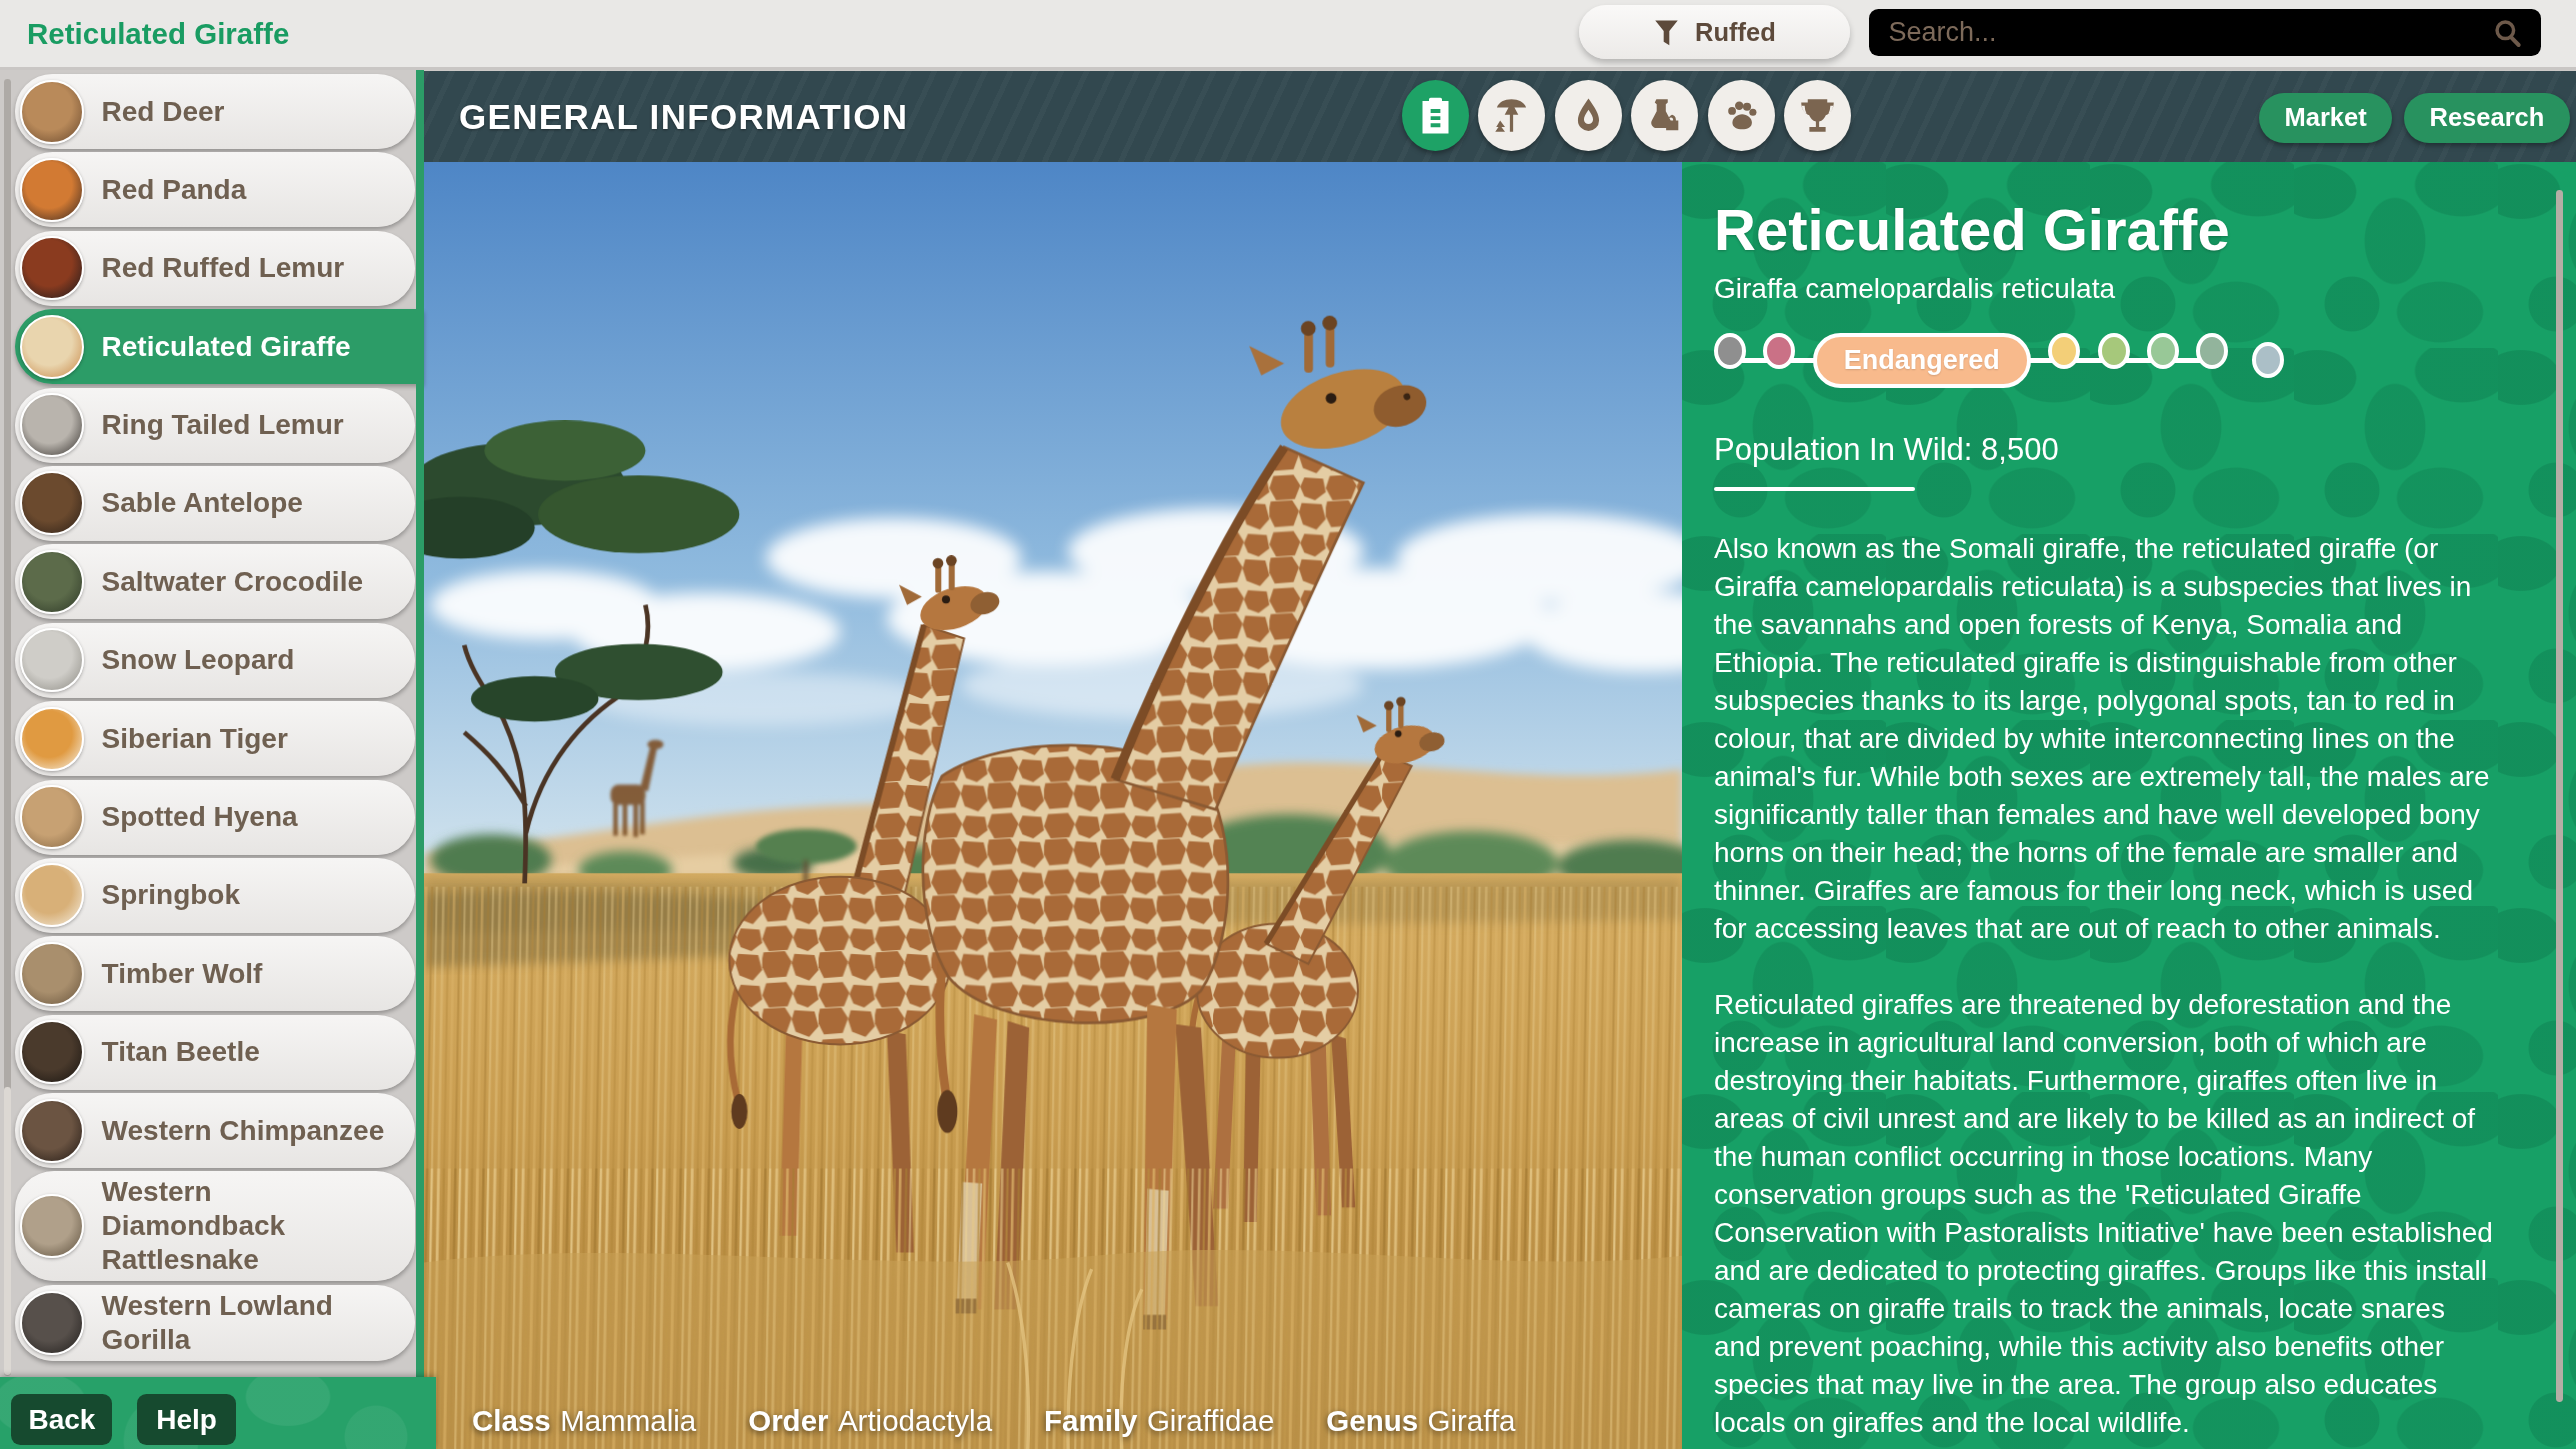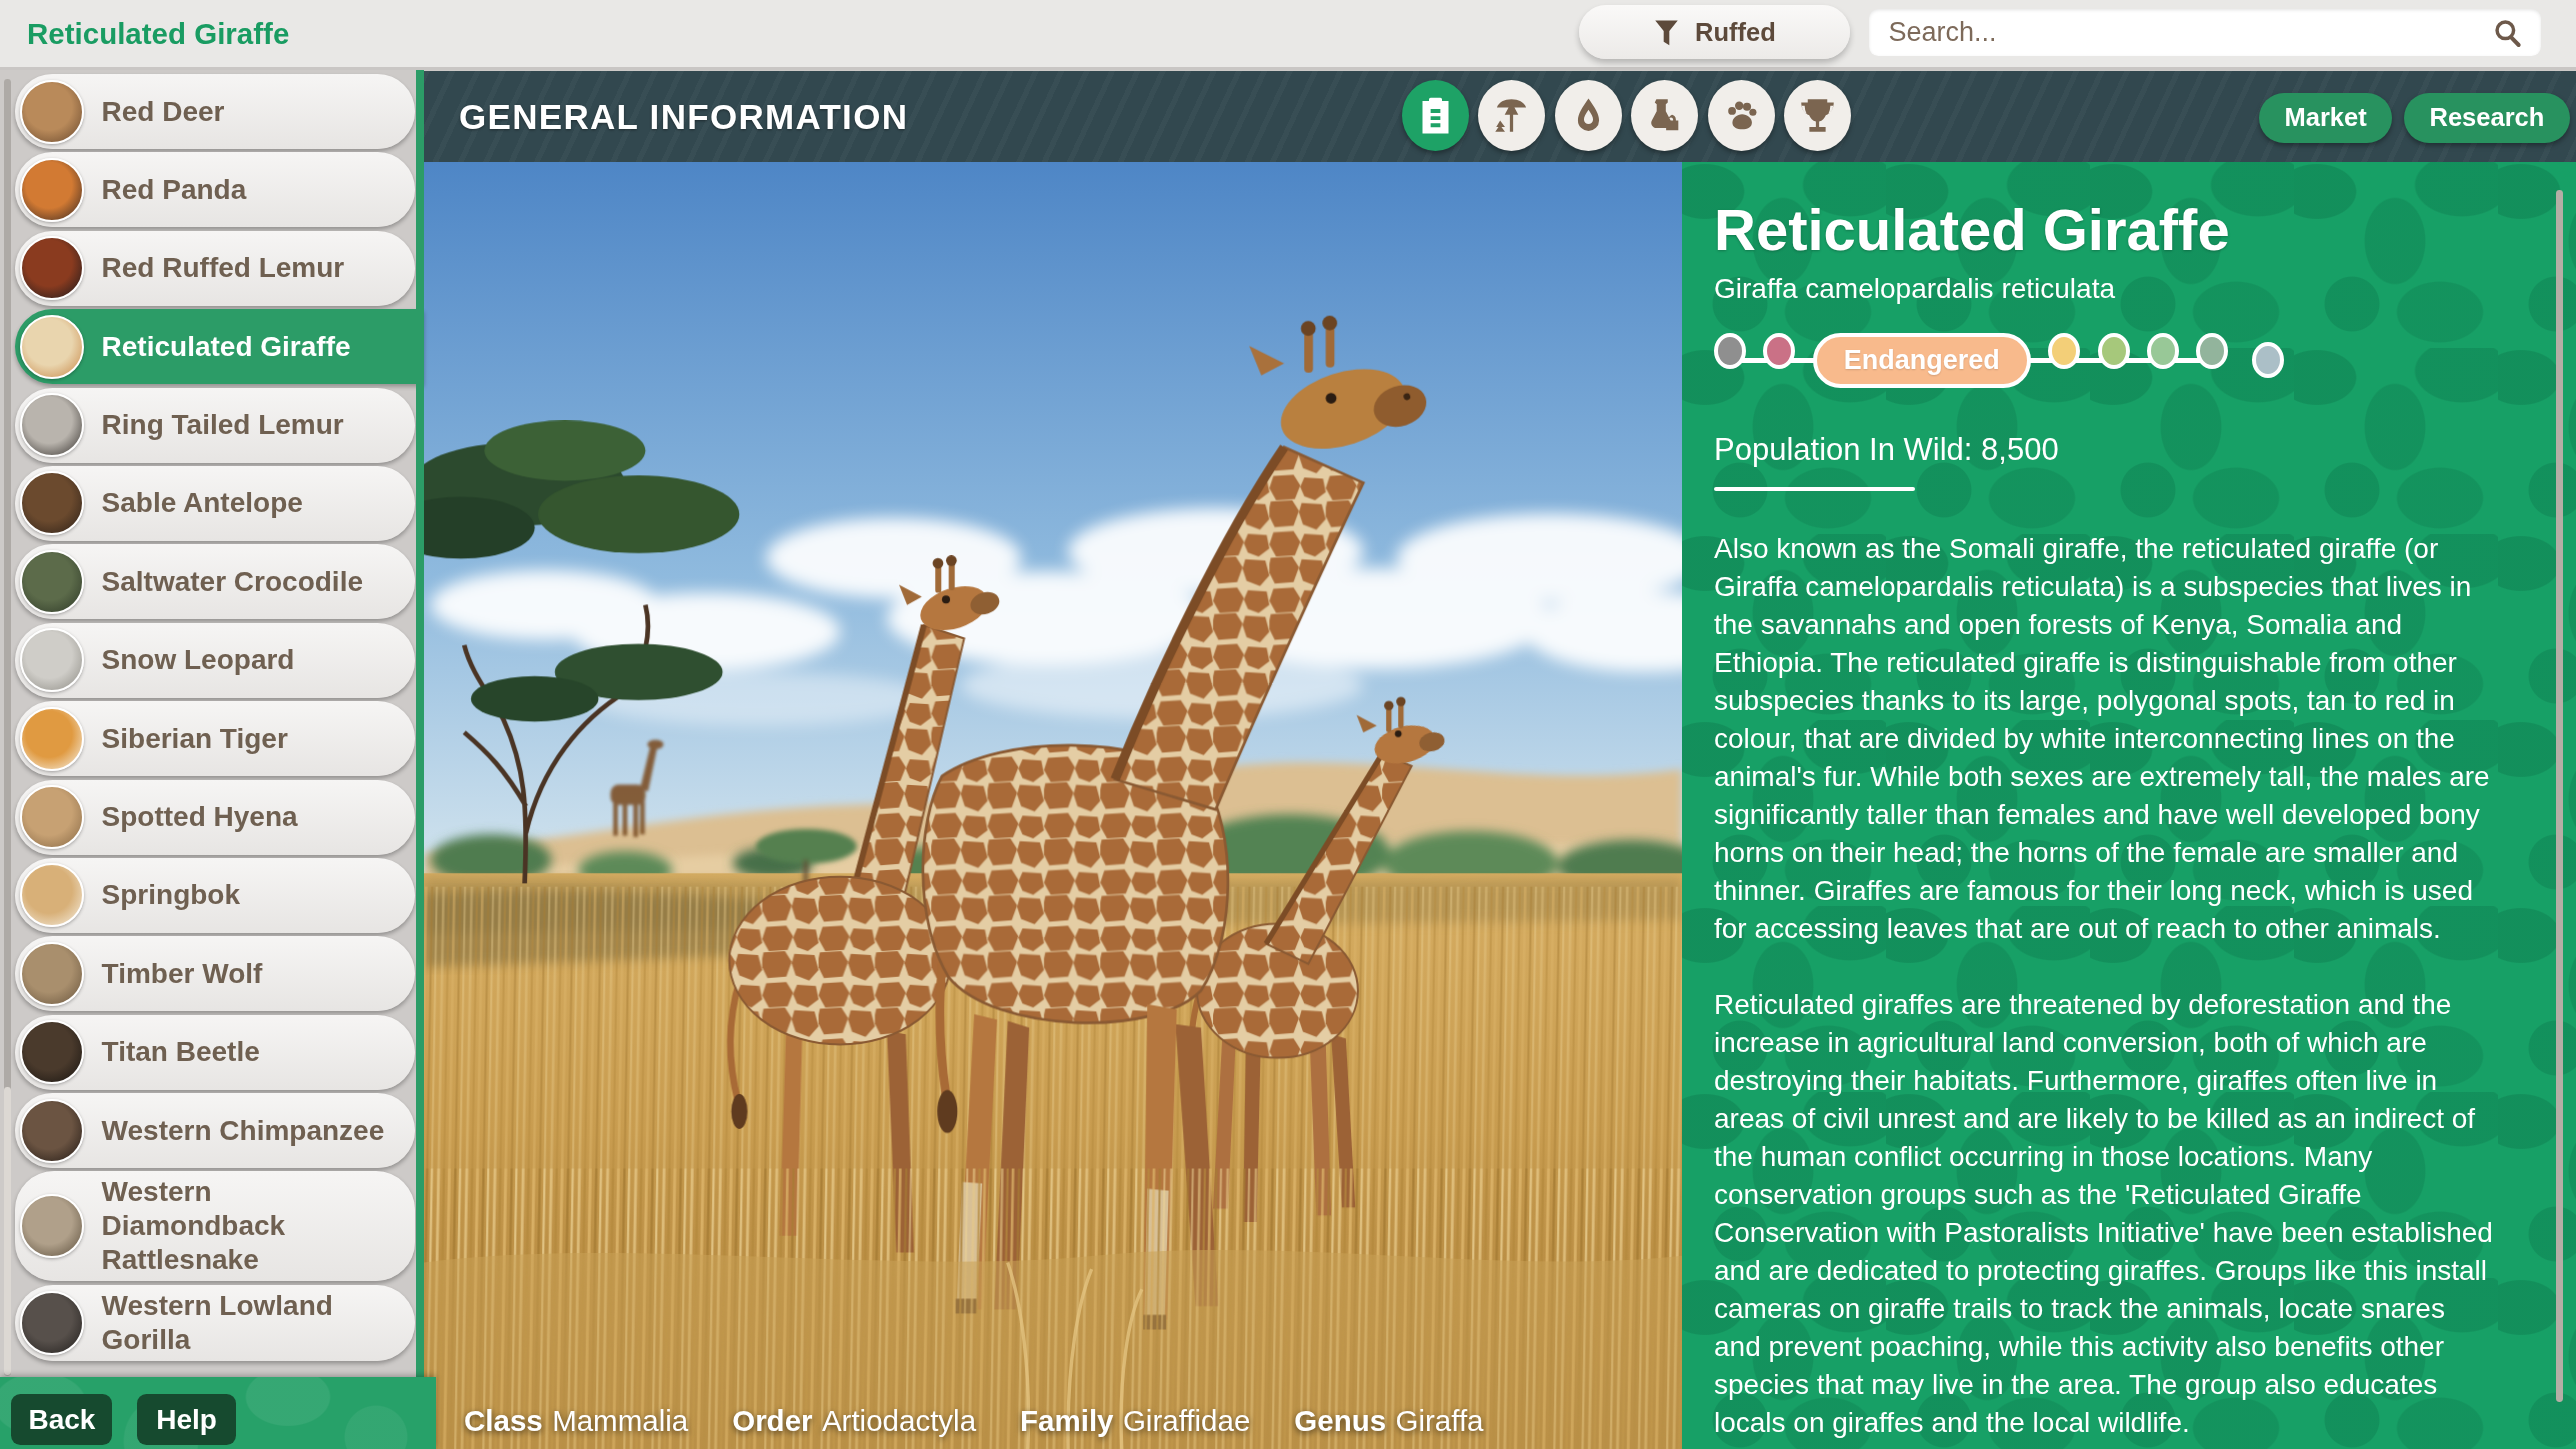--- a/index.html
+++ b/index.html
@@ -15,7 +15,7 @@
                display:flex;align-items:center;justify-content:center;gap:14.8px;color:#5d4a3b;
                font-size:25.5px;font-weight:bold;cursor:pointer;}
   .filters-btn svg{width:27px;height:29.5px;}
-  .search-box{position:absolute;left:1869px;top:9.4px;width:672px;height:47px;background:#ffffff;
+  .search-box{position:absolute;left:1869px;top:9.4px;width:672px;height:47px;background:#000000;
               border-radius:9.4px;box-shadow:inset 0 1.3px 3.4px rgba(0,0,0,.10);display:flex;align-items:center;
               padding:0 17.4px;box-sizing:border-box;}
   .search-input{flex:1;border:none;outline:none;font-size:27px;color:#6d594a;background:transparent;

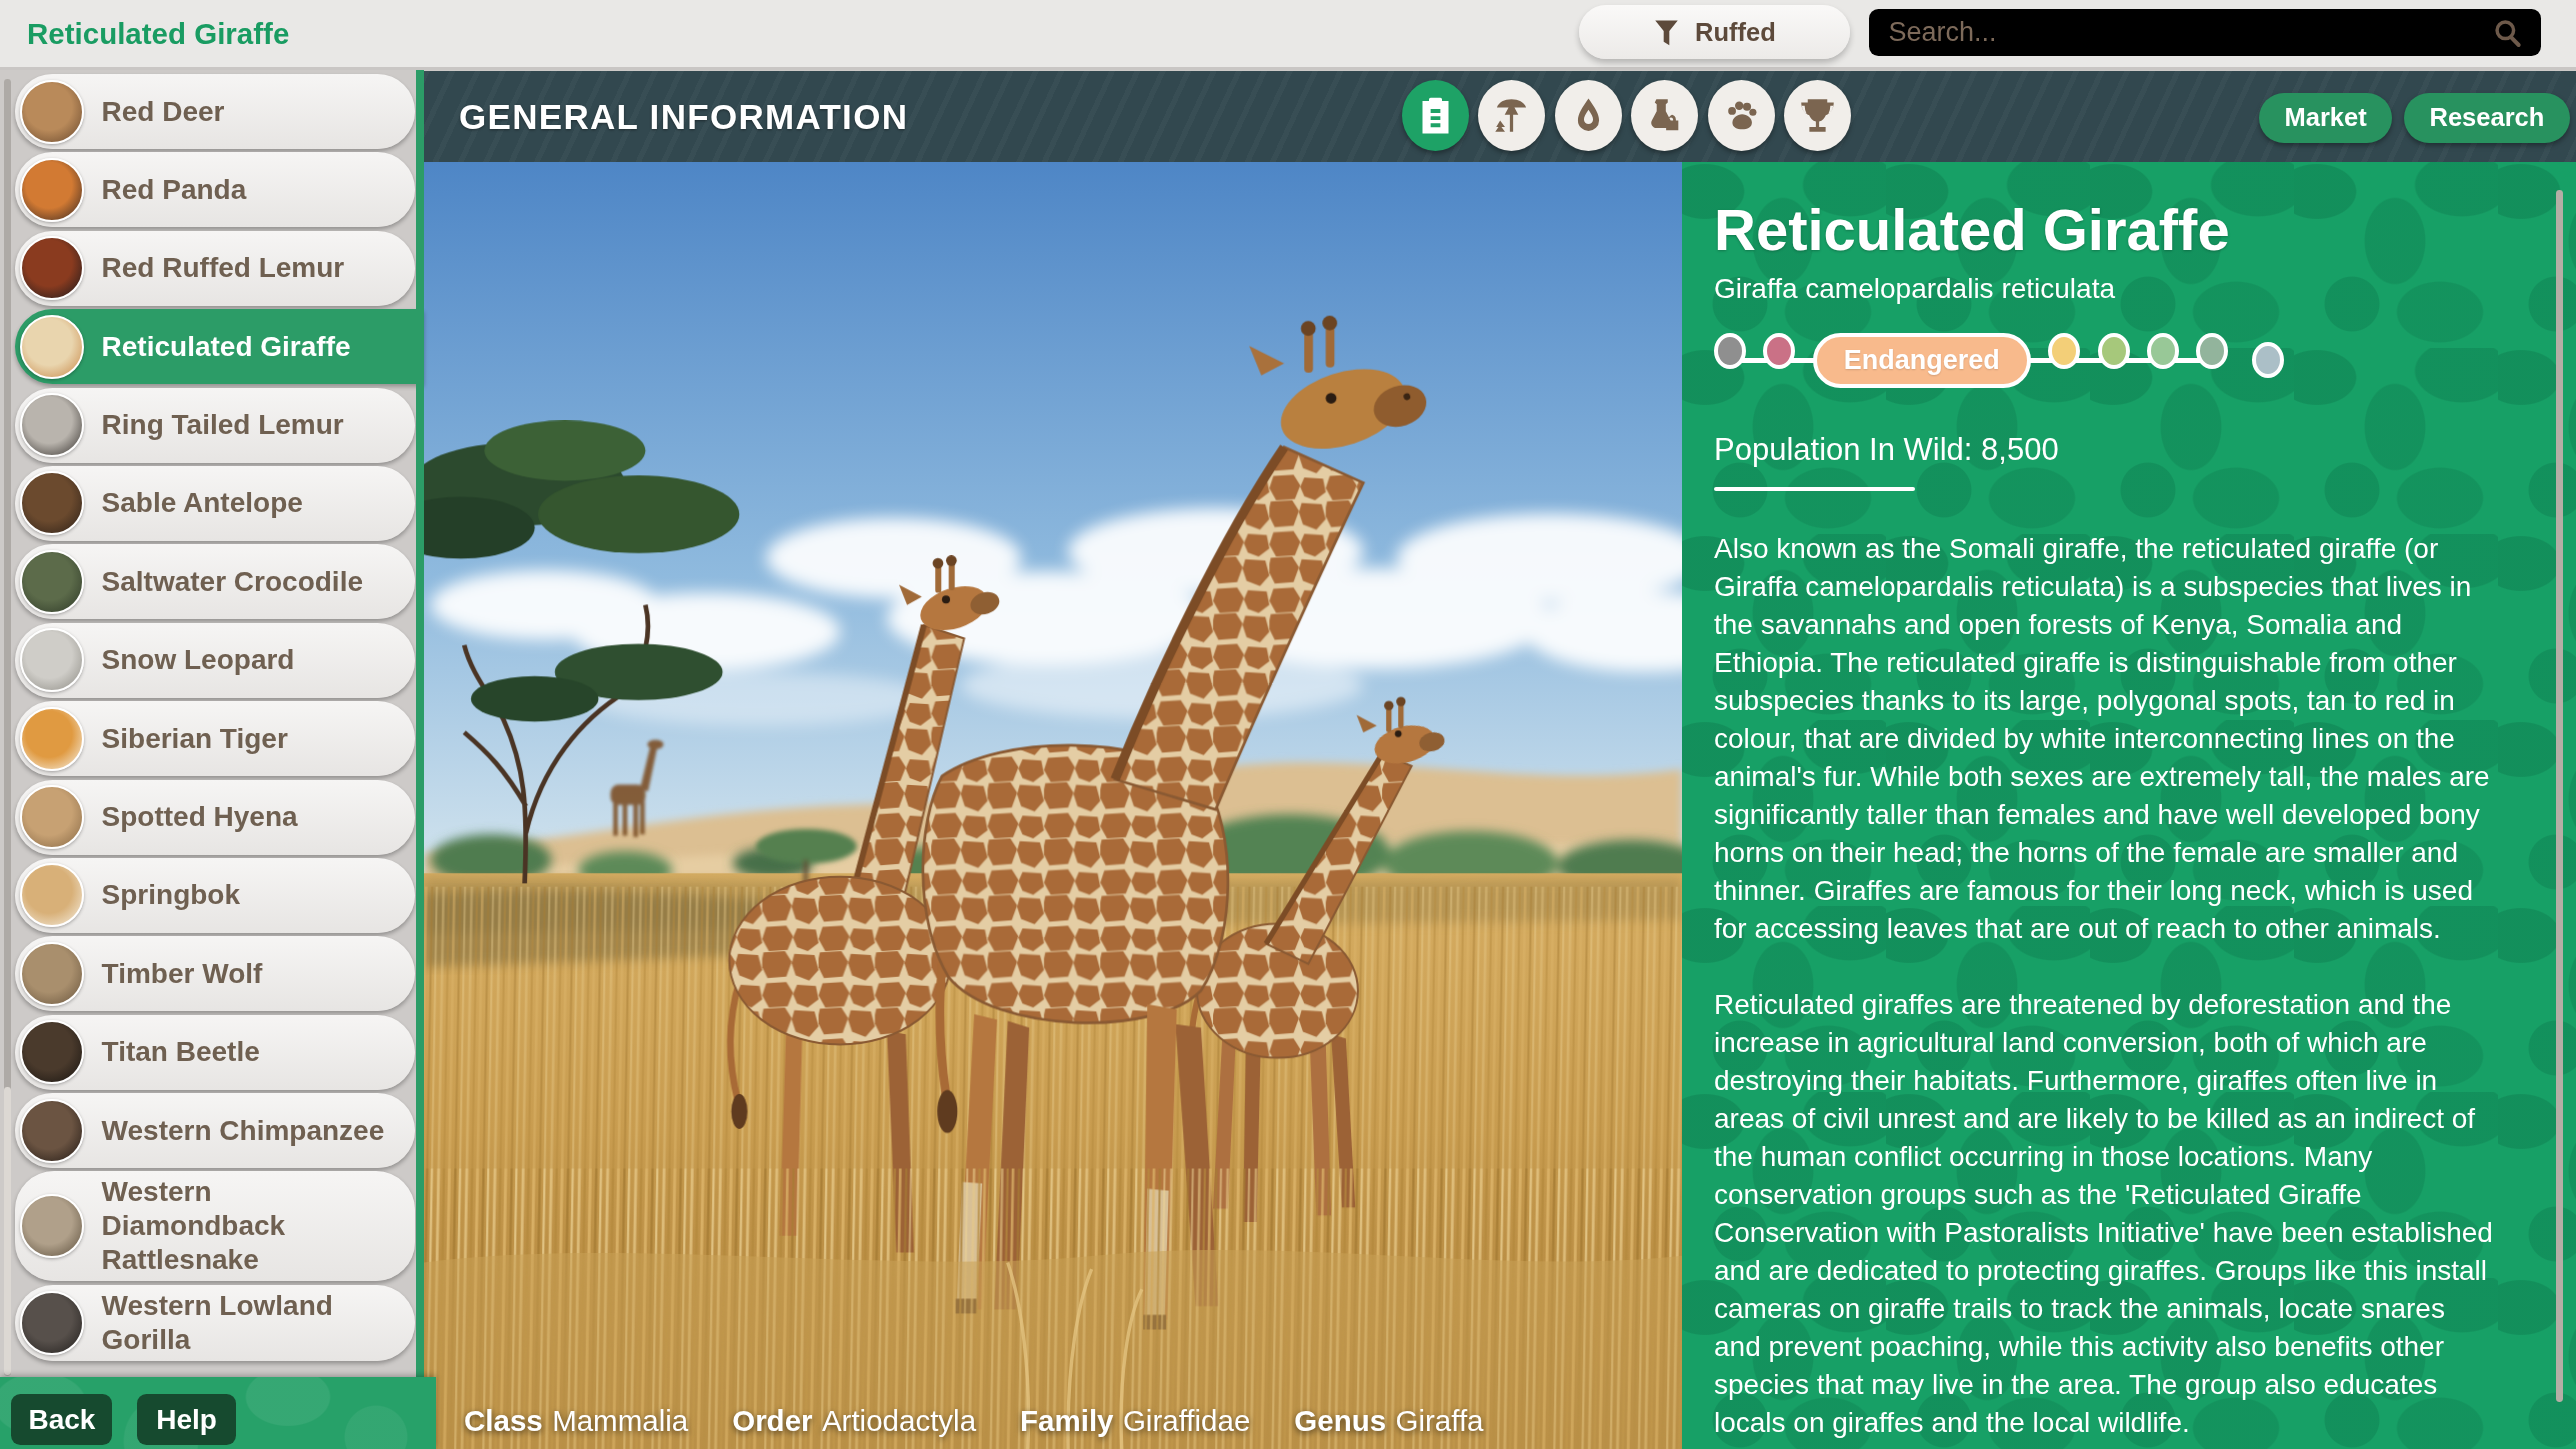--- a/index.html
+++ b/index.html
@@ -76,7 +76,7 @@
   .photo svg{display:block;width:100%;height:100%;}
   .taxonomy{position:absolute;left:464px;bottom:10.7px;display:flex;gap:44px;z-index:8;font-size:29.5px;
             color:#ffffff;text-shadow:0 2px 6.7px rgba(0,0,0,.6);}
-  .tax-item b{margin-right:9.4px;}
+  .tax-item b{margin-right:9.4px;padding-left:8px;}
 
   
   .info-panel{position:absolute;left:1682px;top:162px;width:894px;height:1287px;background:#17a066;

